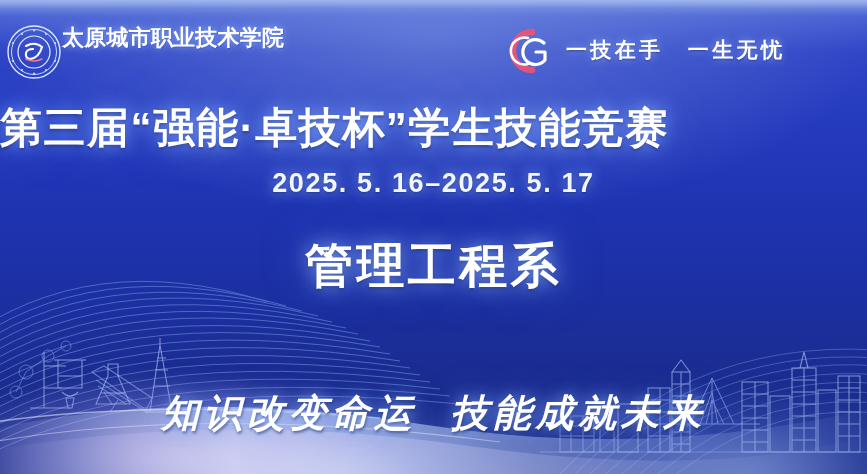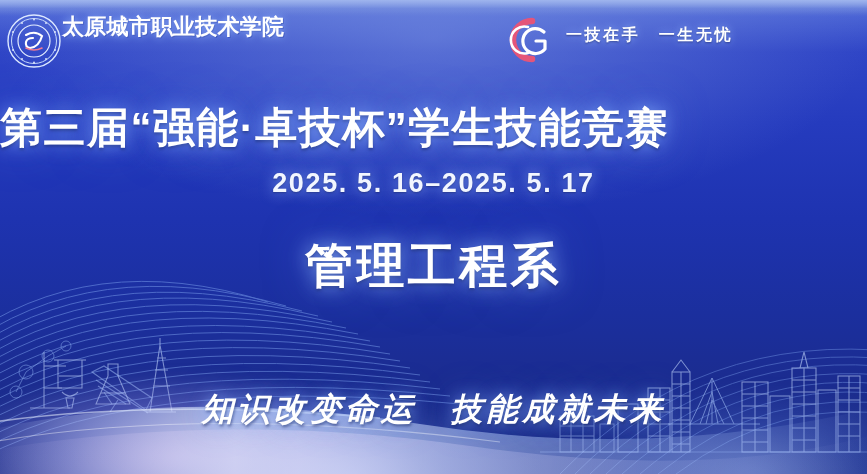--- a/index.html
+++ b/index.html
@@ -40,7 +40,7 @@
   }
 
   
-  .header{position:absolute;left:0;top:9px;width:100%;height:62px;}
+  .header{position:absolute;left:0;top:20px;width:100%;height:62px;}
 
   .crest{position:absolute;left:6px;top:4px;width:56px;height:56px;}
   .school-name{position:absolute;left:62px;top:6px;width:230px;height:52px;}

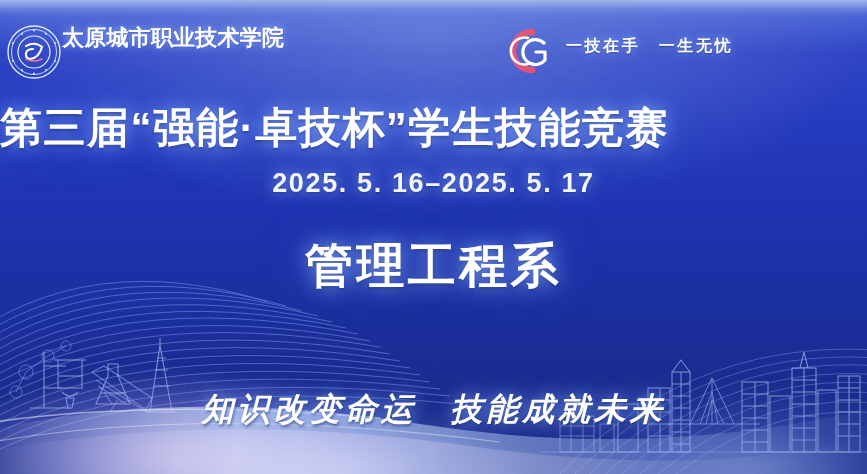--- a/index.html
+++ b/index.html
@@ -47,7 +47,7 @@
   .brandmark{position:absolute;left:498px;top:6px;width:64px;height:50px;}
   .slogan{
     position:absolute;left:566px;top:16px;
-    font-size:16px;font-weight:700;letter-spacing:.16em;color:#ffffff;
+    font-size:21px;font-weight:700;letter-spacing:.16em;color:#ffffff;
     text-shadow:0 0 9px rgba(150,185,255,.85),0 1px 2px rgba(10,20,80,.6);
     white-space:nowrap;
   }

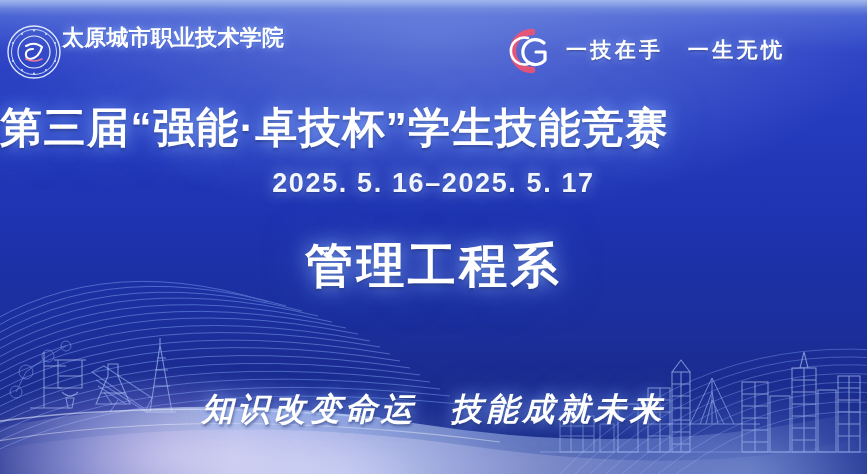--- a/index.html
+++ b/index.html
@@ -85,7 +85,7 @@
     position:absolute;left:0;top:388px;width:100%;
     text-align:center;color:#ffffff;
     font-family:"Liberation Serif","DejaVu Serif",serif;
-    font-size:32px;font-weight:700;font-style:italic;letter-spacing:.12em;
+    font-size:38px;font-weight:700;font-style:italic;letter-spacing:.12em;
     text-shadow:0 0 16px rgba(140,180,255,.8),0 0 36px rgba(80,120,235,.45),1px 2px 3px rgba(8,16,70,.6);
     white-space:nowrap;
   }

